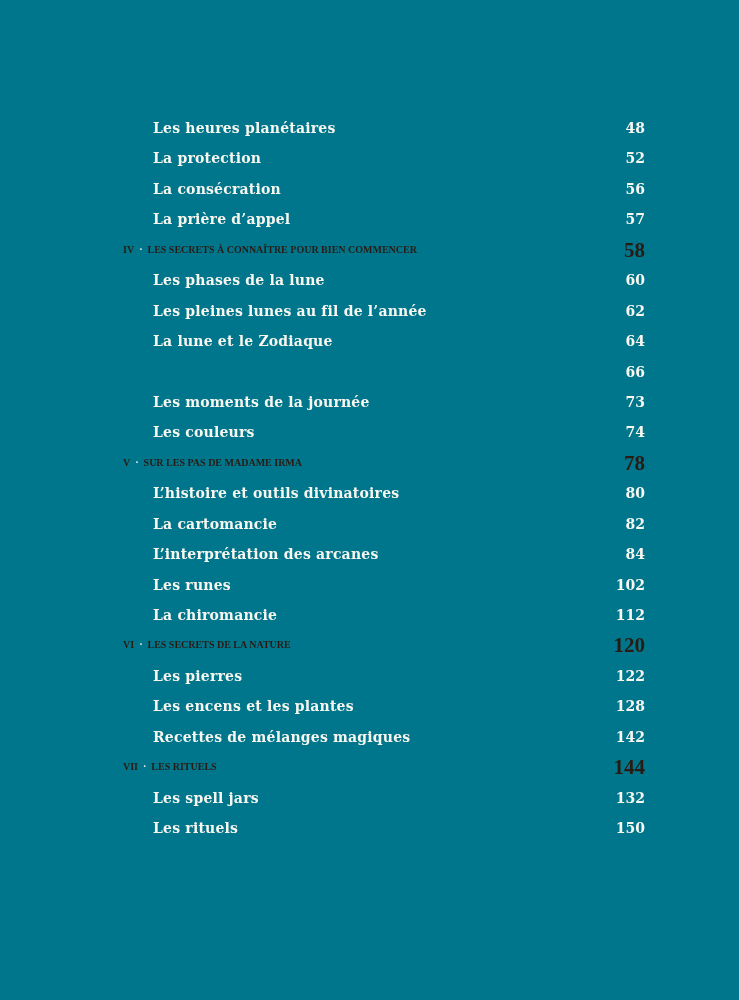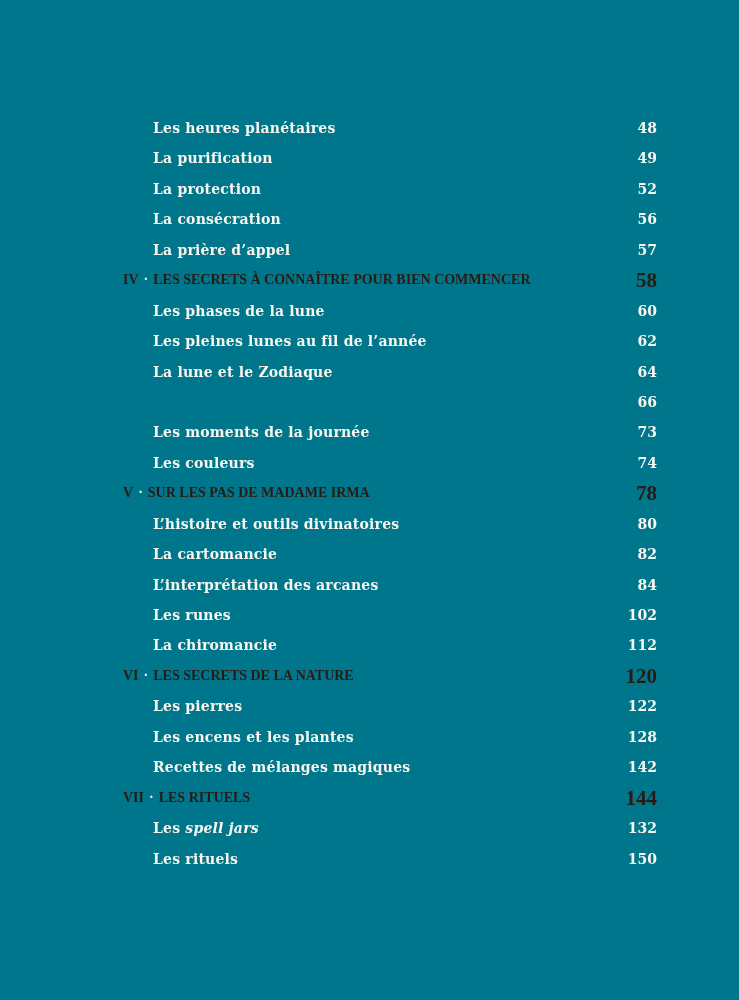--- a/index.html
+++ b/index.html
@@ -31,7 +31,7 @@
     }
     .row .page {
       position: absolute;
-      right: 82px;
+      right: 94px;
       text-align: right;
       white-space: nowrap;
     }

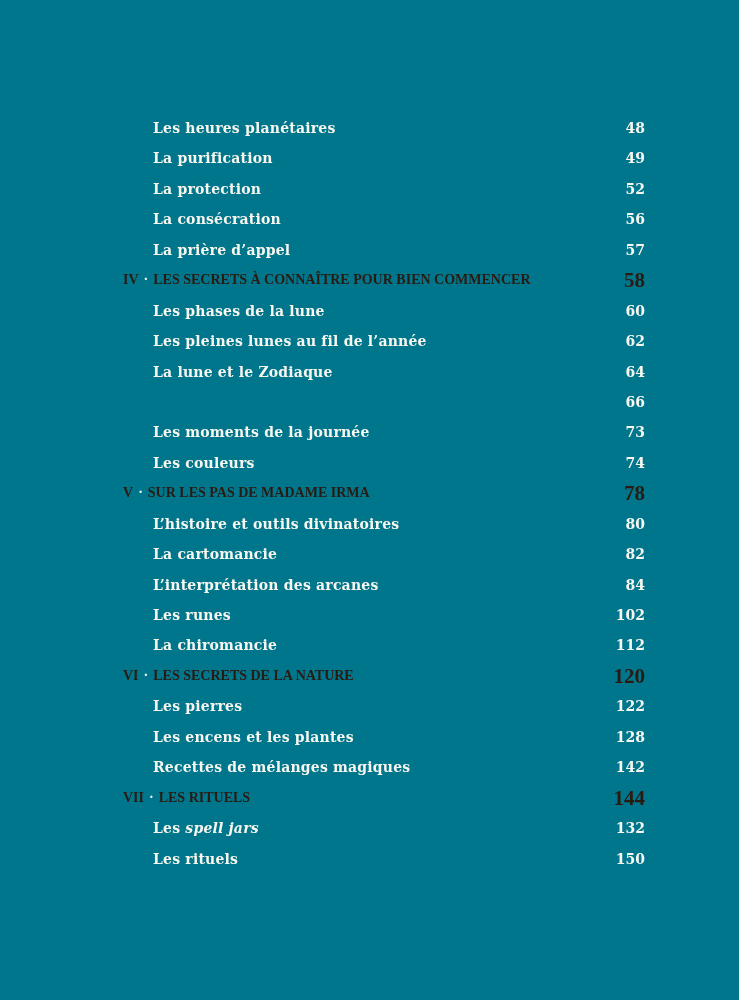--- a/index.html
+++ b/index.html
@@ -82,10 +82,6 @@
   <div class="row entry">
     <span class="label">Les heures planétaires</span>
     <span class="page">48</span>
-  </div>
-  <div class="row entry">
-    <span class="label">La purification</span>
-    <span class="page">49</span>
   </div>
   <div class="row entry">
     <span class="label">La protection</span>

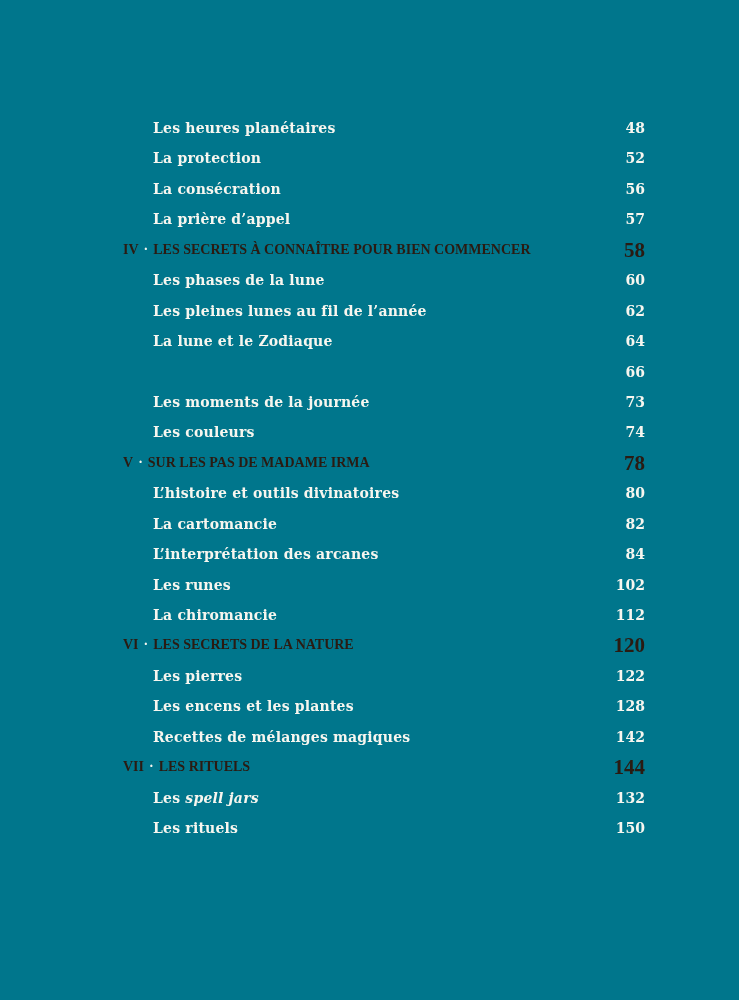--- a/index.html
+++ b/index.html
@@ -54,7 +54,7 @@
       color: #2a1b12;
       font-family: "Liberation Serif", serif;
       font-weight: bold;
-      font-size: 14px;
+      font-size: 10px;
       letter-spacing: 0px;
       text-align: center;
     }

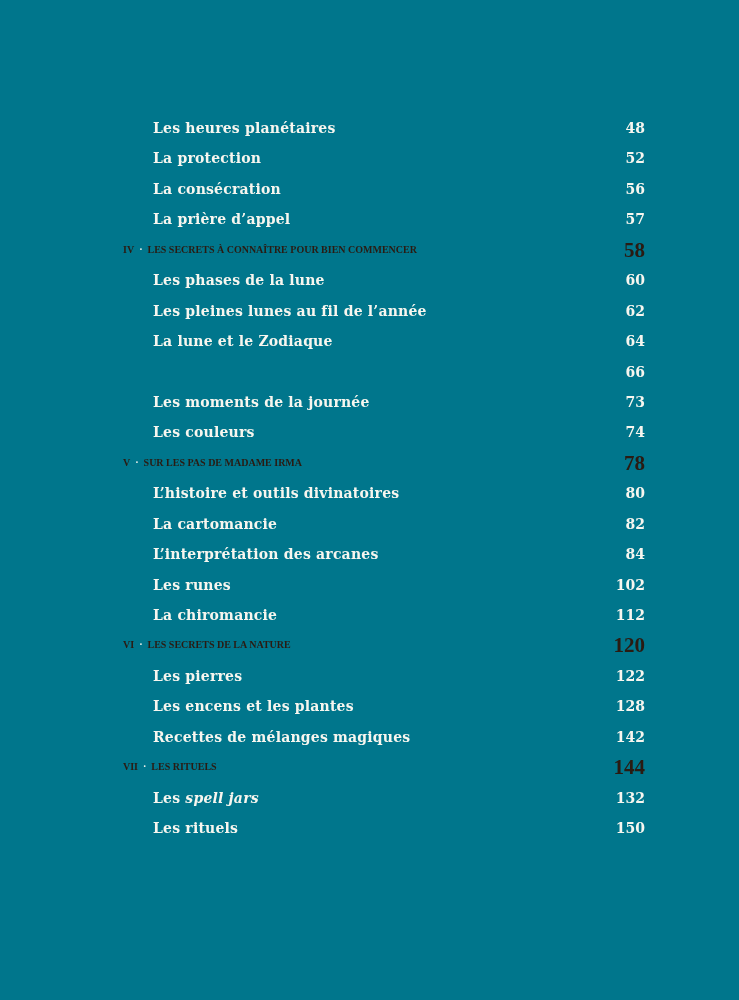--- a/index.html
+++ b/index.html
@@ -71,7 +71,6 @@
       font-weight: bold;
     }
     .italic {
-      font-style: italic;
     }
   </style>
 </head>

